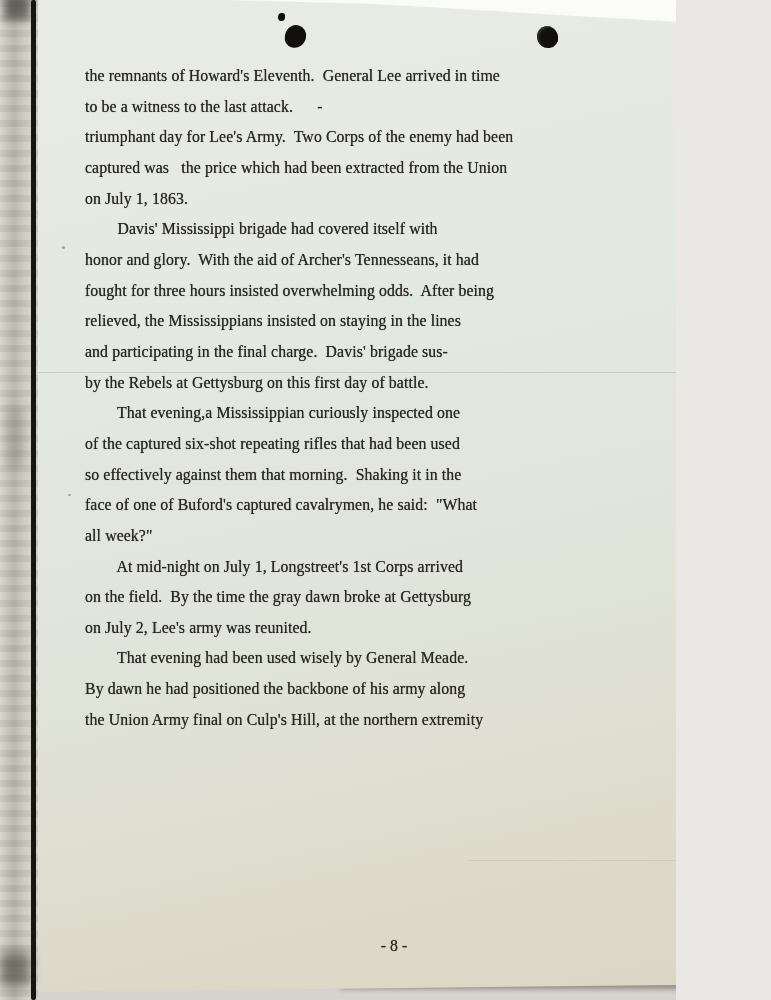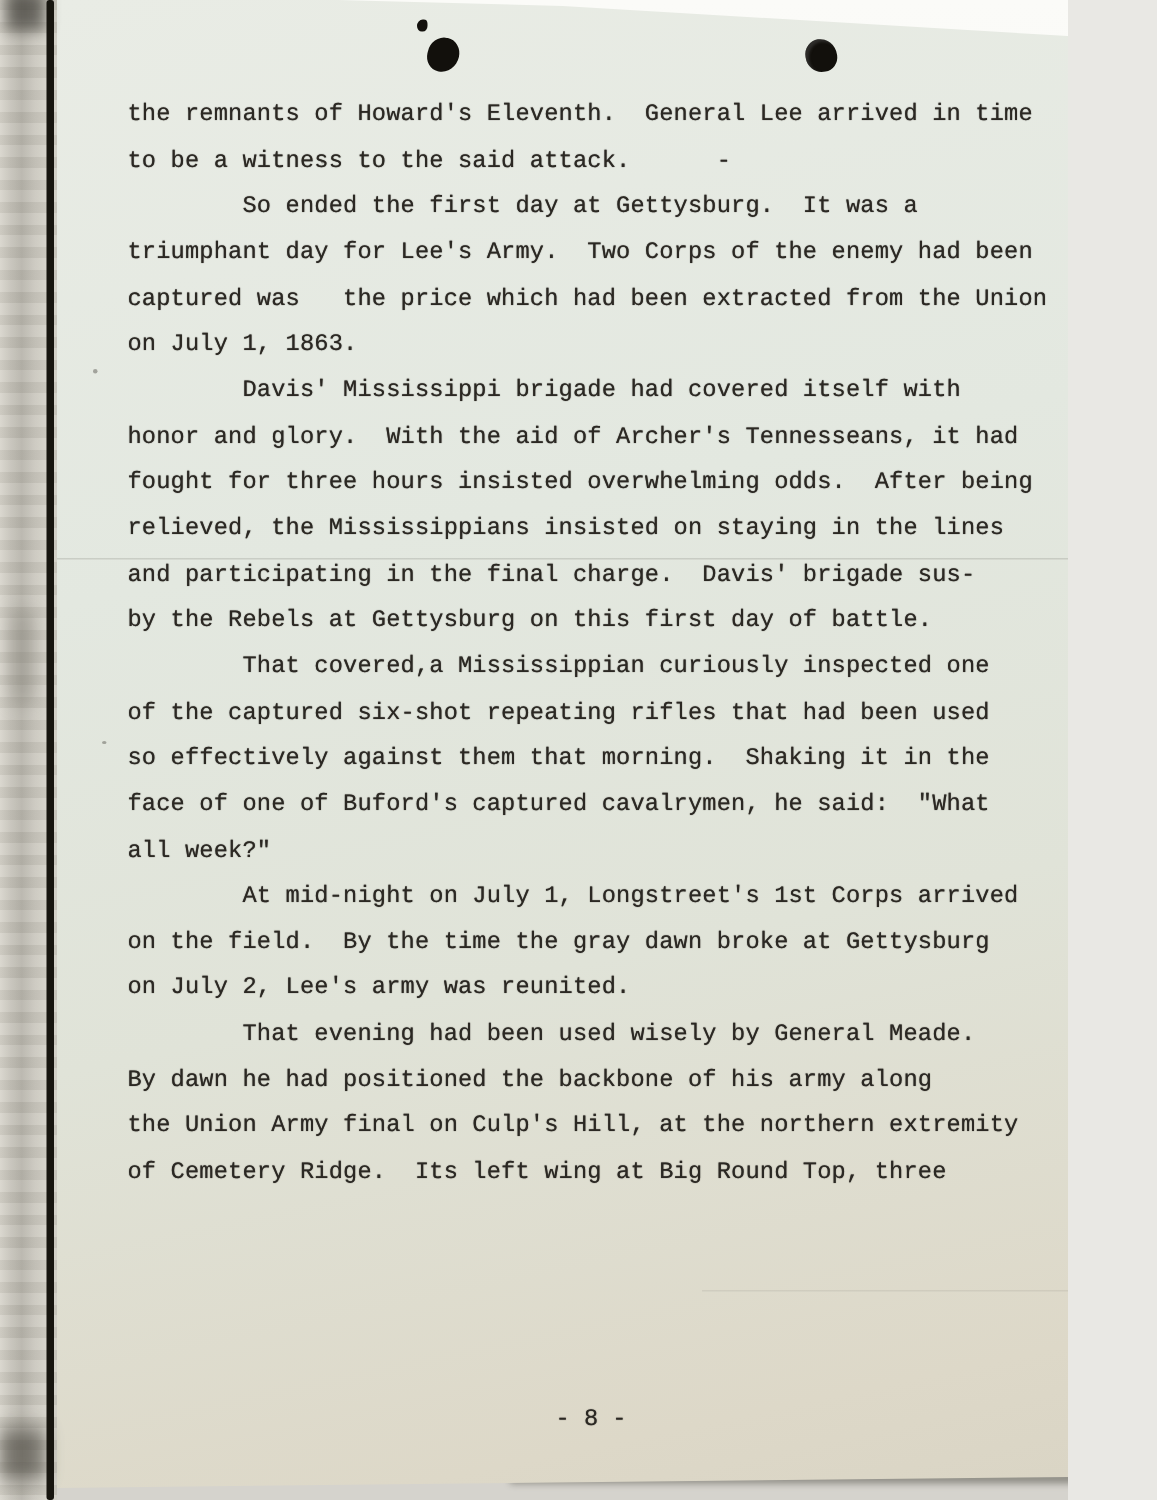--- a/index.html
+++ b/index.html
@@ -6,8 +6,7 @@
   .scan{
     position:relative;width:676px;height:1000px;overflow:hidden;
     background:linear-gradient(180deg,#fbfbf8 0%,#f4f4f0 60%,#e3e1db 100%);
-    font-family:Liberation Mono, monospace;
-    padding-left:36px;
+    font-family:Liberation Serif, serif;
   }
   
   .bottom-strip{position:absolute;left:0;top:985px;width:771px;height:15px;background:#d5d3cd;}

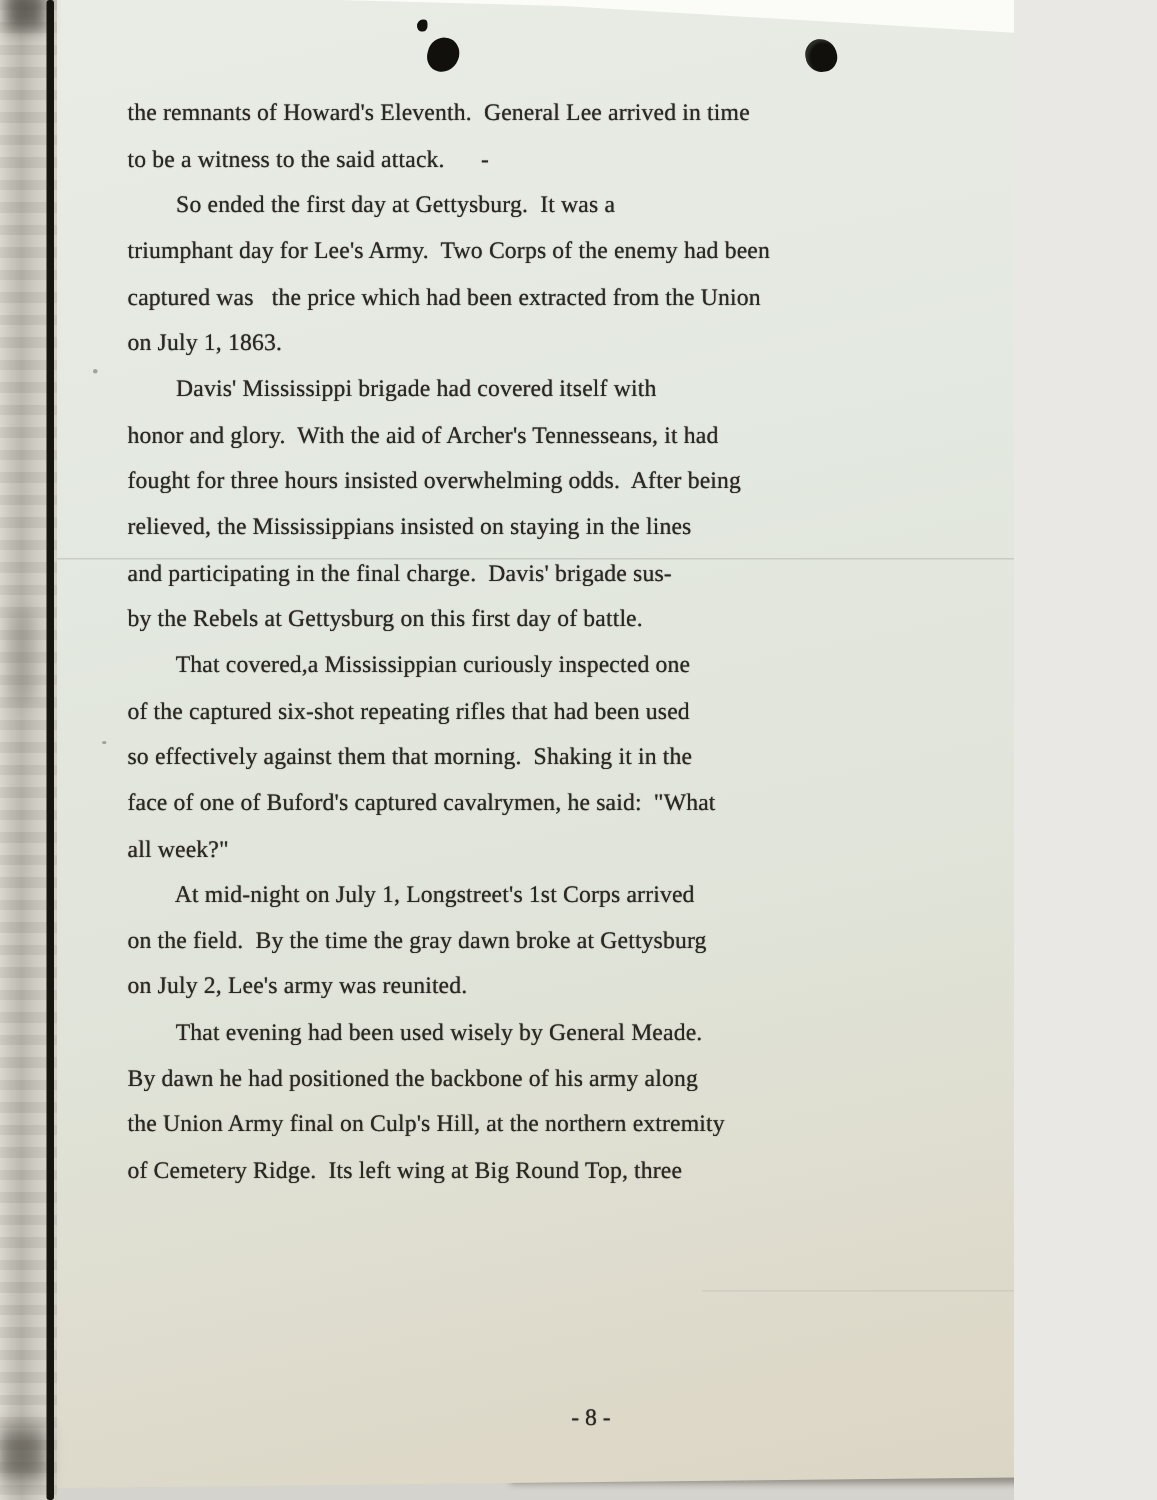--- a/index.html
+++ b/index.html
@@ -73,7 +73,7 @@
 
     <div class="typed">
         <div class="line">the remnants of Howard's Eleventh.  General Lee arrived in time</div>
-        <div class="line">to be a witness to the said attack.      -</div>
+        <div class="line">to be a witness to the last attack.      -</div>
         <div class="line">        So ended the first day at Gettysburg.  It was a</div>
         <div class="line">triumphant day for Lee's Army.  Two Corps of the enemy had been</div>
         <div class="line">captured was   the price which had been extracted from the Union</div>

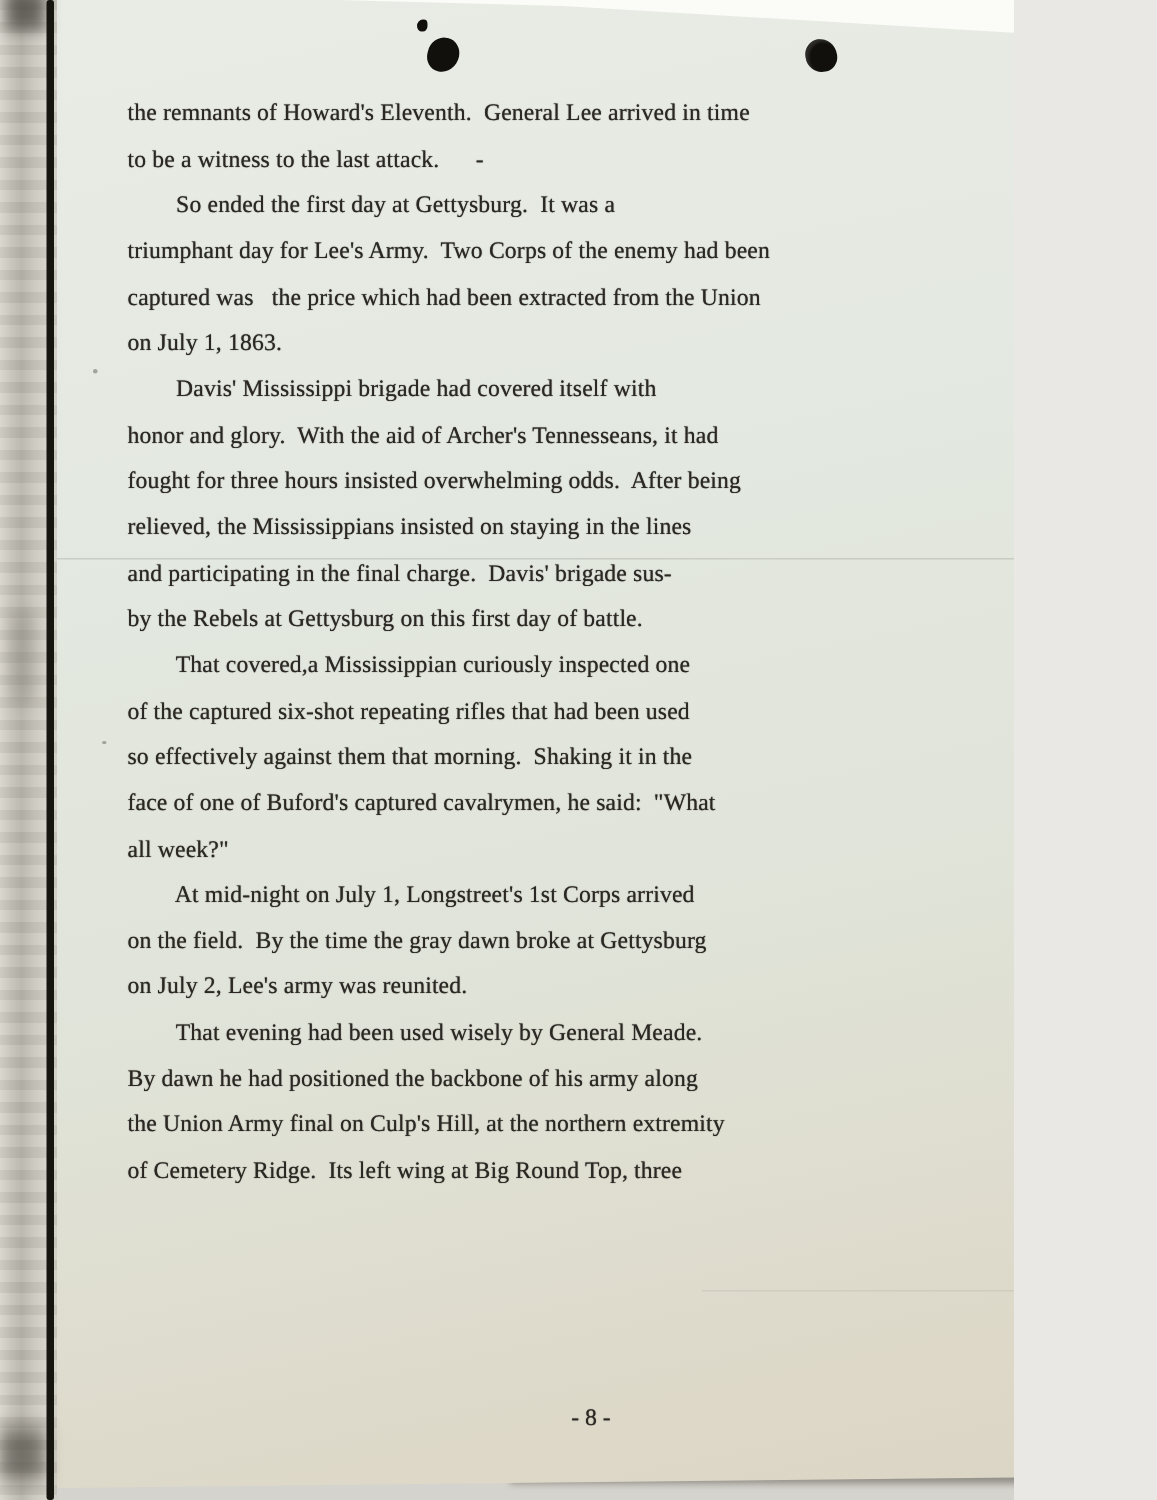--- a/index.html
+++ b/index.html
@@ -74,7 +74,6 @@
     <div class="typed">
         <div class="line">the remnants of Howard's Eleventh.  General Lee arrived in time</div>
         <div class="line">to be a witness to the last attack.      -</div>
-        <div class="line">        So ended the first day at Gettysburg.  It was a</div>
         <div class="line">triumphant day for Lee's Army.  Two Corps of the enemy had been</div>
         <div class="line">captured was   the price which had been extracted from the Union</div>
         <div class="line">on July 1, 1863.</div>

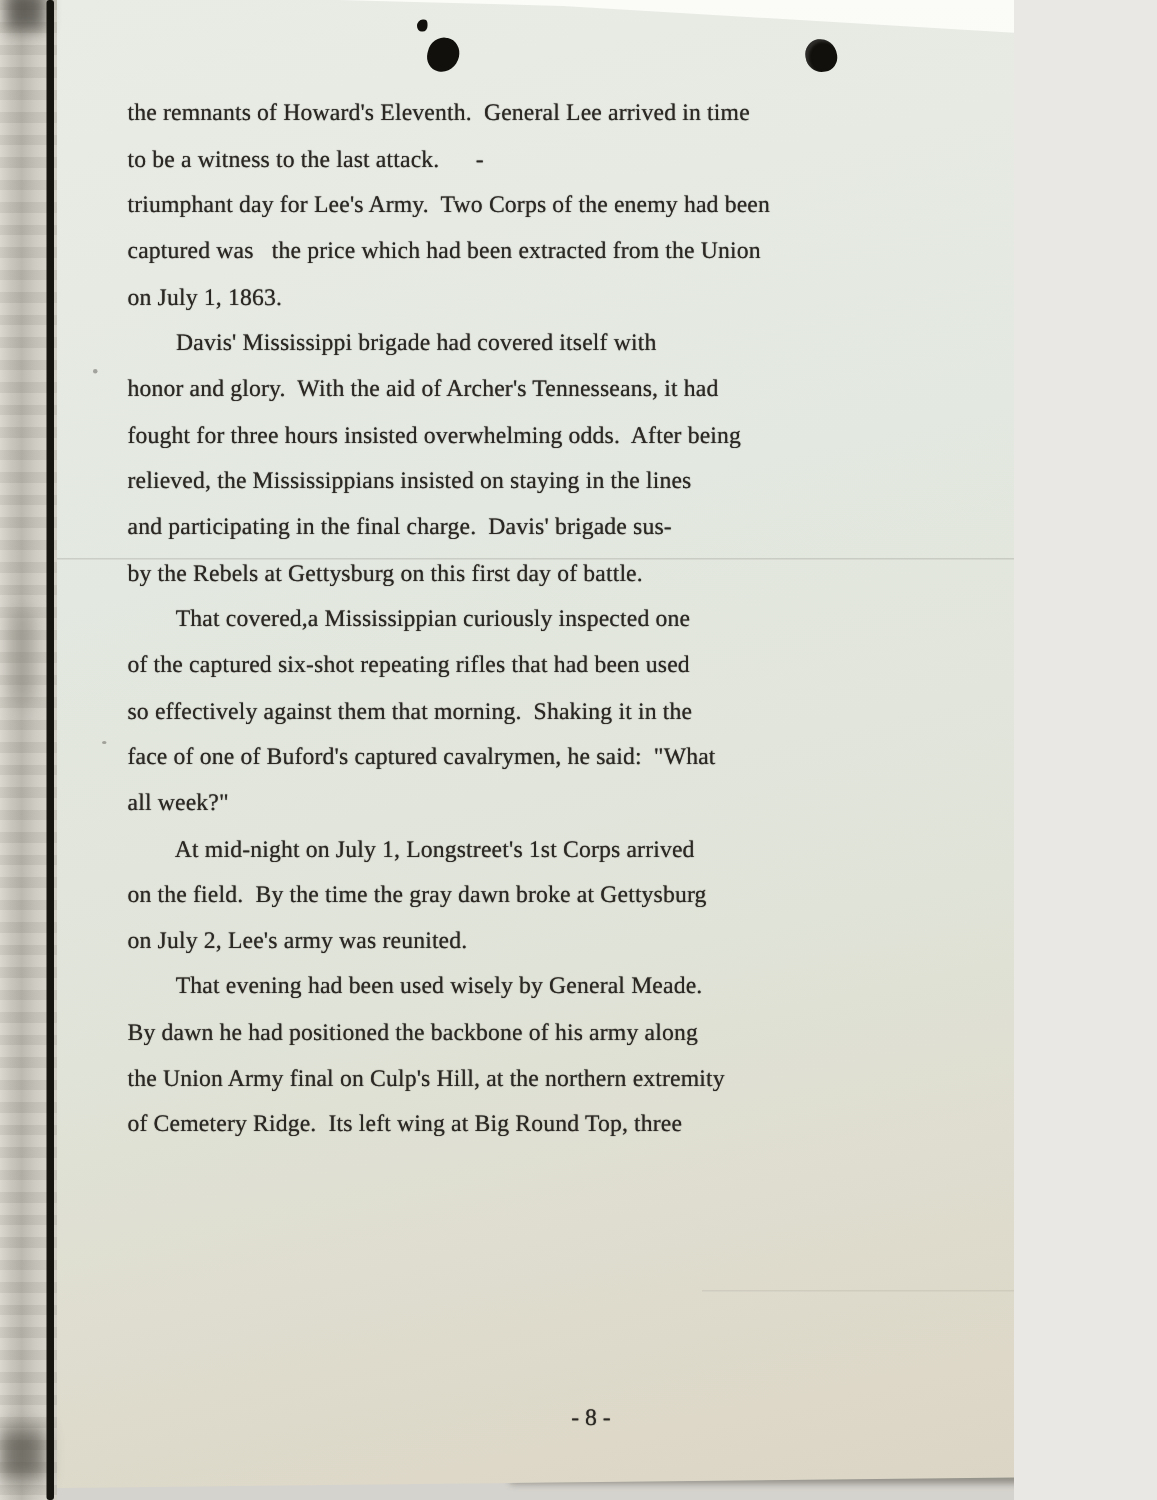--- a/index.html
+++ b/index.html
@@ -83,7 +83,7 @@
         <div class="line">relieved, the Mississippians insisted on staying in the lines</div>
         <div class="line">and participating in the final charge.  Davis' brigade sus-</div>
         <div class="line">by the Rebels at Gettysburg on this first day of battle.</div>
-        <div class="line">        That covered,a Mississippian curiously inspected one</div>
+        <div class="line">        That evening,a Mississippian curiously inspected one</div>
         <div class="line">of the captured six-shot repeating rifles that had been used</div>
         <div class="line">so effectively against them that morning.  Shaking it in the</div>
         <div class="line">face of one of Buford's captured cavalrymen, he said:  "What</div>

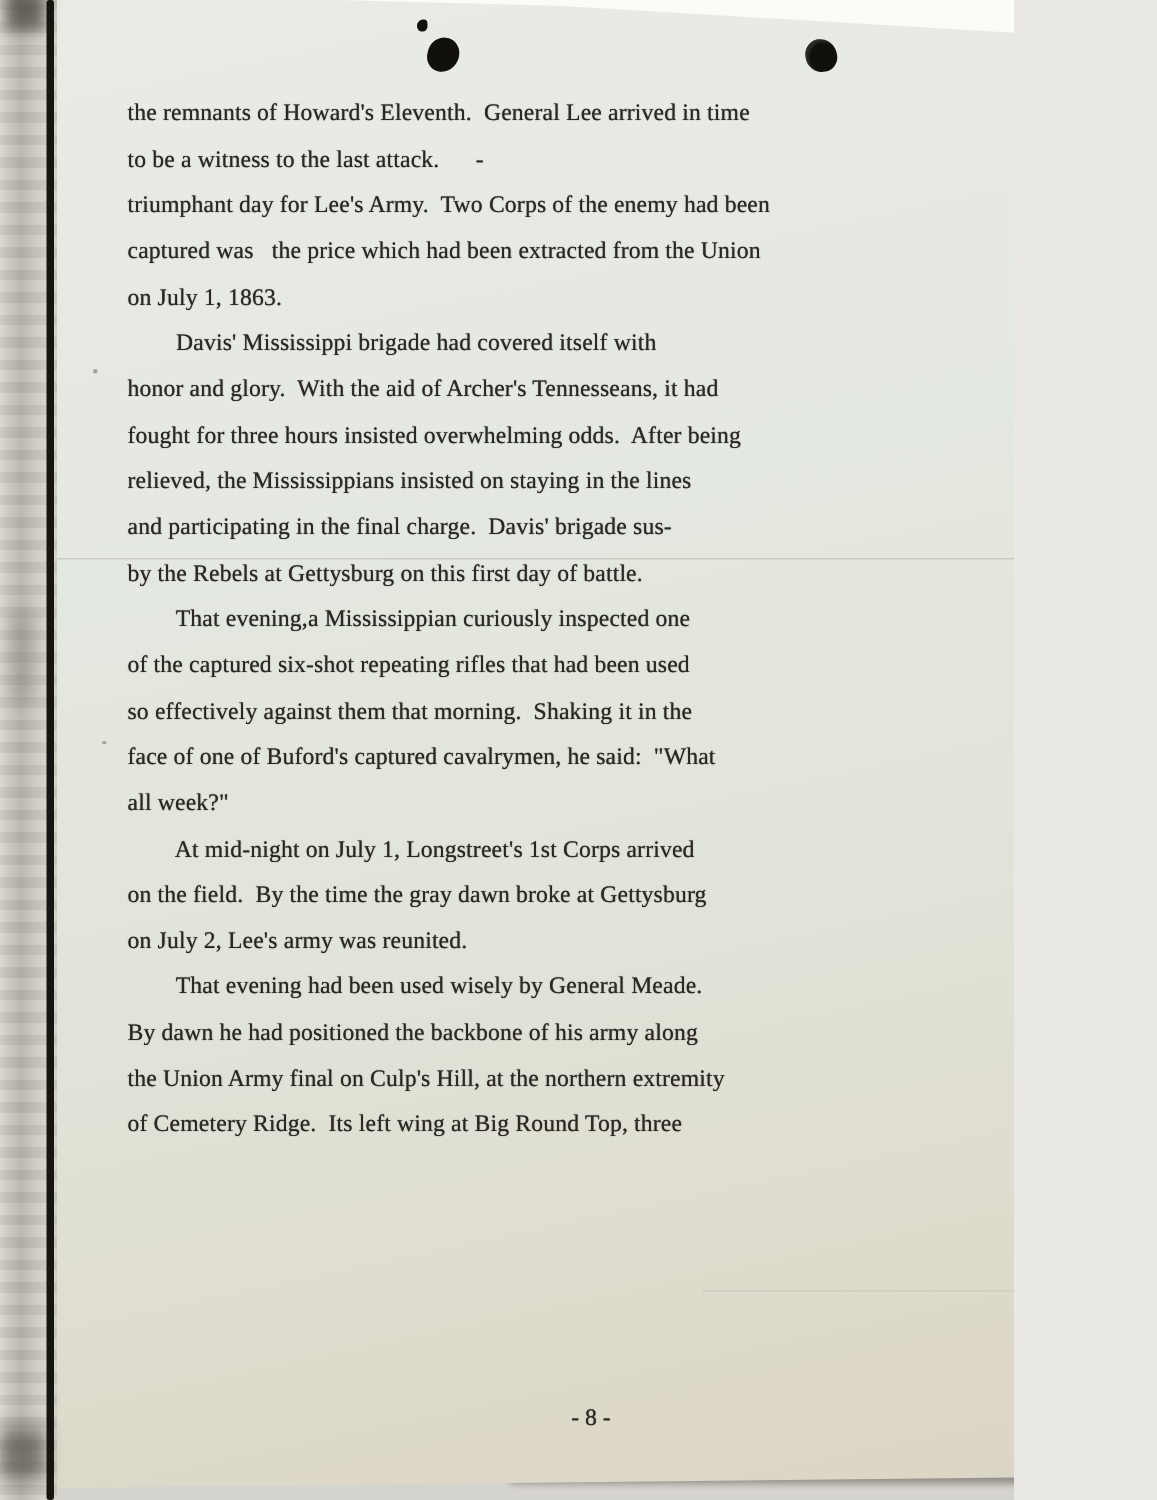--- a/index.html
+++ b/index.html
@@ -94,7 +94,6 @@
         <div class="line">        That evening had been used wisely by General Meade.</div>
         <div class="line">By dawn he had positioned the backbone of his army along</div>
         <div class="line">the Union Army final on Culp's Hill, at the northern extremity</div>
-        <div class="line">of Cemetery Ridge.  Its left wing at Big Round Top, three</div>
       </div>
 
     <div class="page-num">- 8 -</div>

